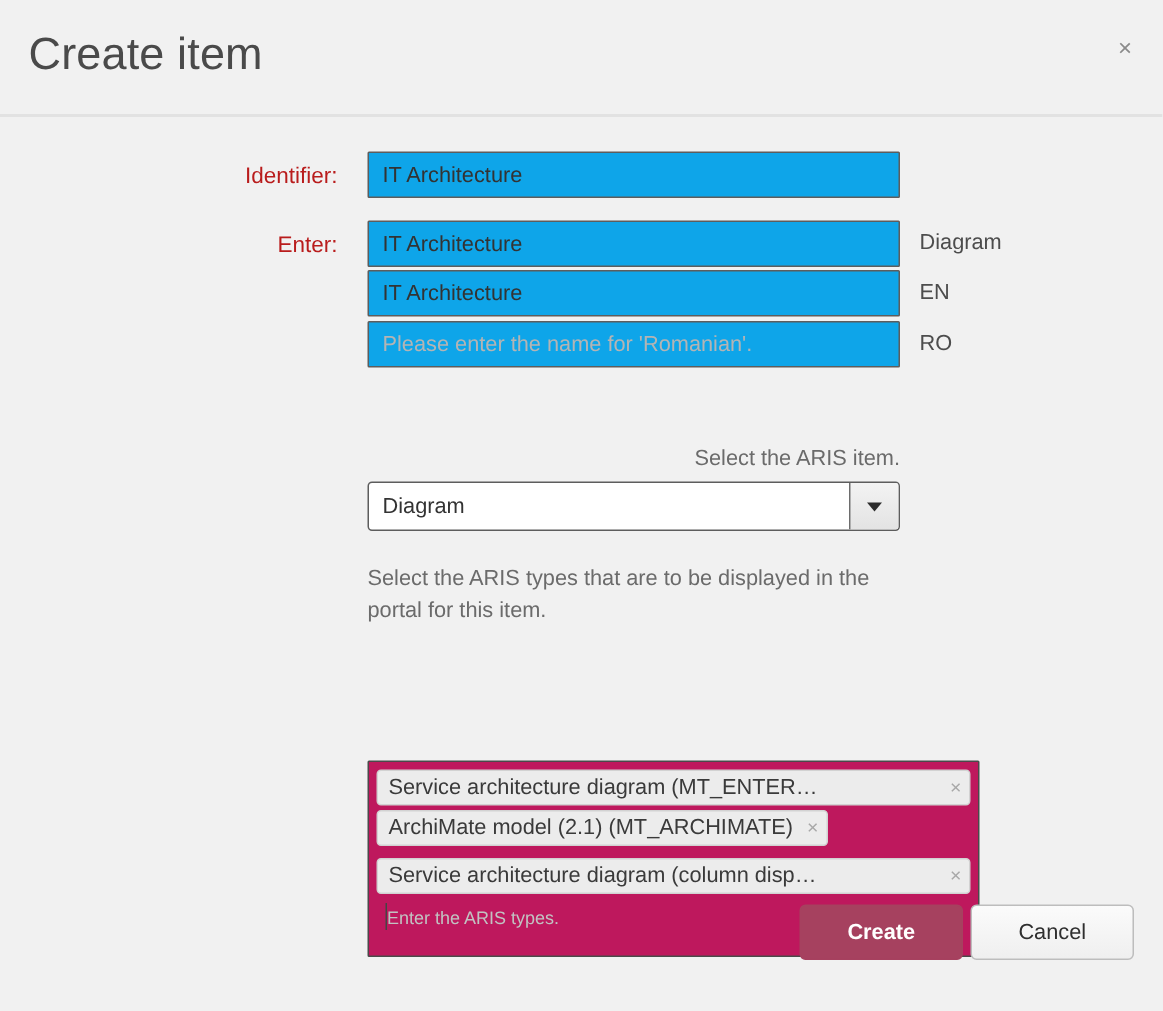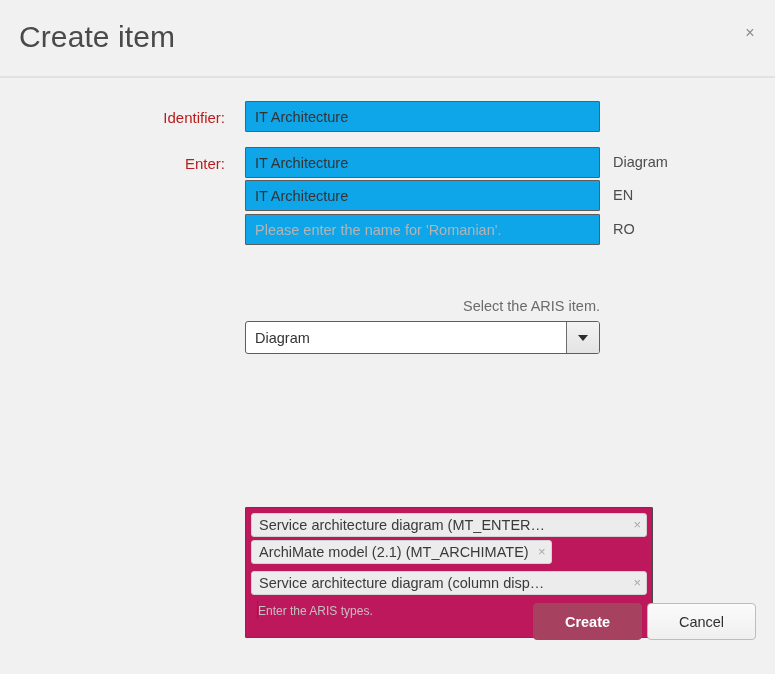--- a/index.html
+++ b/index.html
@@ -277,6 +277,7 @@
       </div>
     </div>
 
+    <div class="helper-text" style="top:297px; width:360px;">Select the ARIS types that are to be displayed in the portal for this item.</div>
 
     <div class="tagbox">
       <div class="tag">

